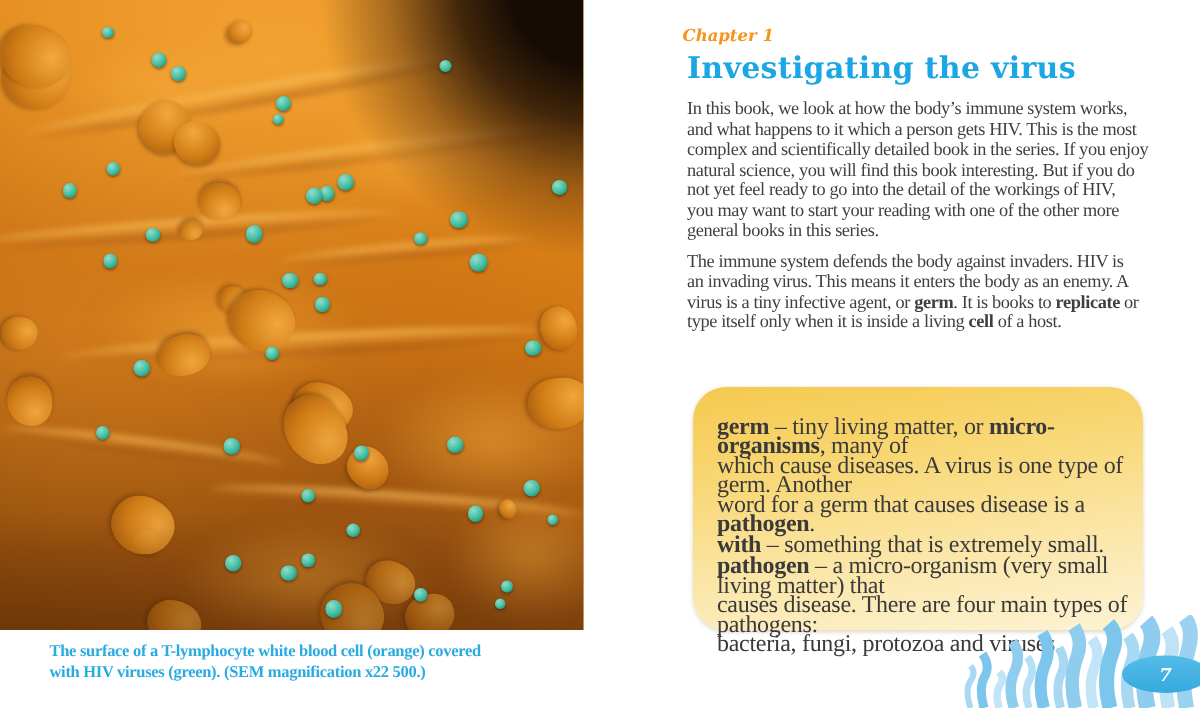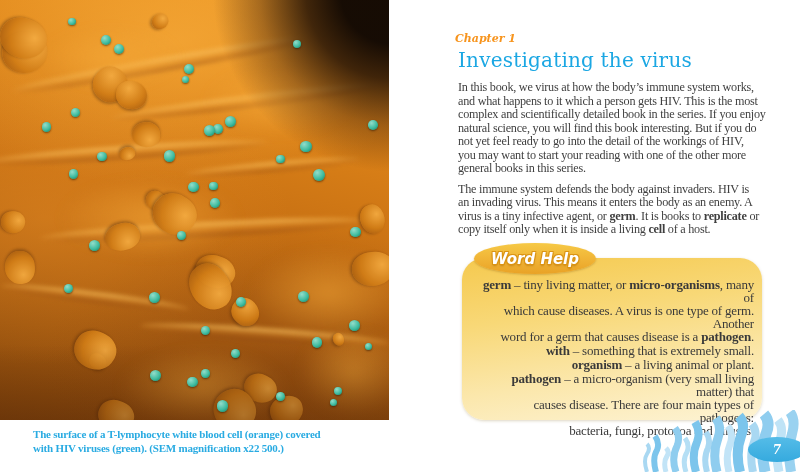--- a/index.html
+++ b/index.html
@@ -51,7 +51,7 @@
   }
 
   
-  .rightcol{position:absolute;left:458px;top:32px;width:322px;}
+  .rightcol{position:absolute;left:458px;top:17px;width:322px;}
   .chapter{
     font-family:"DejaVu Serif",serif;font-style:italic;font-weight:bold;
     font-size:11px;color:var(--chapter-orange);margin:0 0 3px -3px;

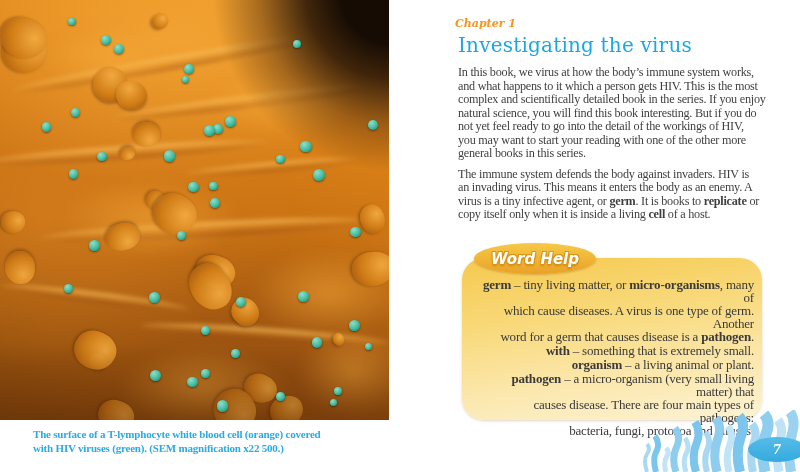--- a/index.html
+++ b/index.html
@@ -57,7 +57,7 @@
     font-size:11px;color:var(--chapter-orange);margin:0 0 3px -3px;
   }
   .title{
-    font-family:"DejaVu Serif",serif;font-weight:normal;font-size:20px;
+    font-family:"DejaVu Serif",serif;font-weight:bold;font-size:20px;
     color:var(--title-cyan);margin:0 0 0 0;line-height:24px;letter-spacing:.2px;
   }
   .bodytext{

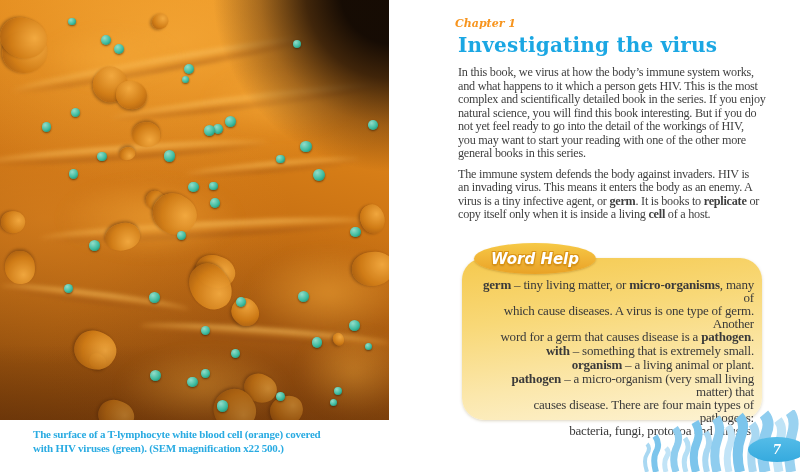--- a/index.html
+++ b/index.html
@@ -196,7 +196,7 @@
   <div class="rightcol">
     <div class="chapter">Chapter 1</div>
     <h1 class="title">Investigating the virus</h1>
-    <p class="bodytext rich"><span>In this book, we virus at how the body’s immune system works,</span>
+    <p class="bodytext rich"><span>In this book, we look at how the body’s immune system works,</span>
 <span>and what happens to it which a person gets HIV. This is the most</span>
 <span>complex and scientifically detailed book in the series. If you enjoy</span>
 <span>natural science, you will find this book interesting. But if you do</span>

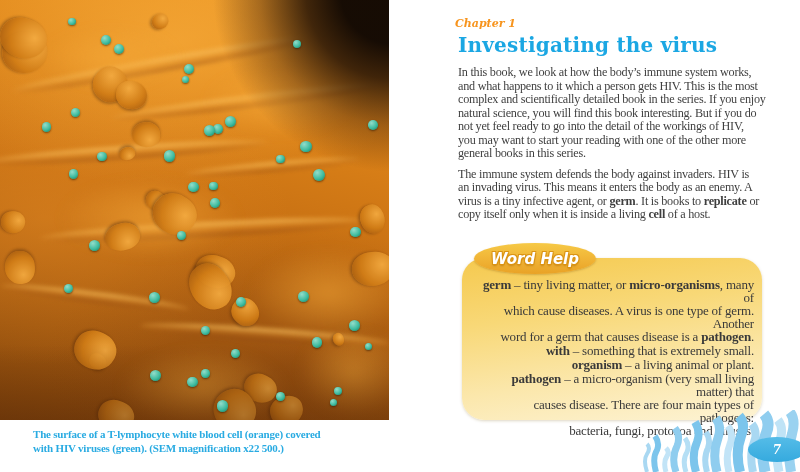--- a/index.html
+++ b/index.html
@@ -206,7 +206,7 @@
     <p class="bodytext rich"><span>The immune system defends the body against invaders. HIV is</span>
 <span>an invading virus. This means it enters the body as an enemy. A</span>
 <span>virus is a tiny infective agent, or </span><span class="b">germ</span><span>. It is books to </span><span class="b">replicate</span><span> or</span>
-<span>copy itself only when it is inside a living </span><span class="b">cell</span><span> of a host.</span></p>
+<span>type itself only when it is inside a living </span><span class="b">cell</span><span> of a host.</span></p>
   </div>
 
   <div class="wordhelp">

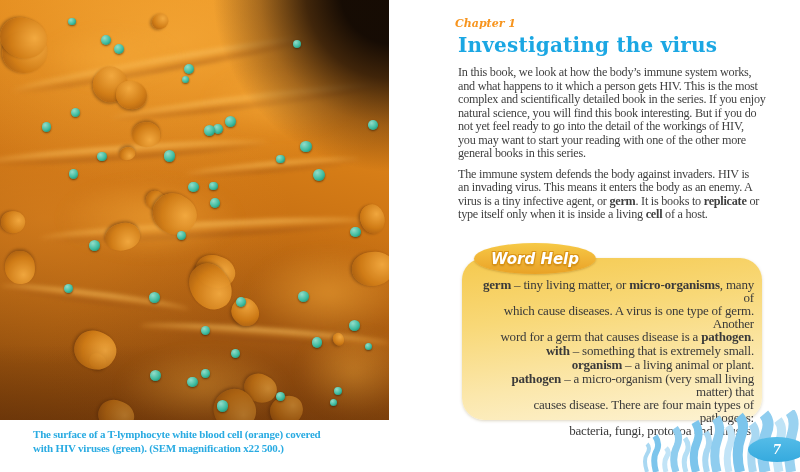--- a/index.html
+++ b/index.html
@@ -210,9 +210,6 @@
   </div>
 
   <div class="wordhelp">
-    <div class="wh-tab">
-      <span>Word Help</span>
-    </div>
     <div class="wh-body">
       <div class="wh-entry rich"><span class="b">germ</span><span> – tiny living matter, or </span><span class="b">micro-organisms</span><span>, many of</span>
 <span>which cause diseases. A virus is one type of germ. Another</span>

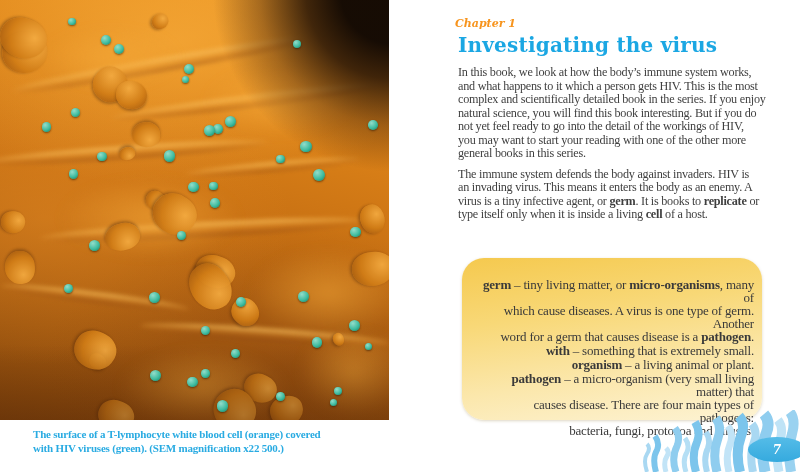--- a/index.html
+++ b/index.html
@@ -89,8 +89,8 @@
   }
   .wh-body{padding:20px 8px 0 16px;}
   .wh-entry{
-    font-size:13px;line-height:13px;color:#3a3a3a;
-    letter-spacing:-0.2px;margin-bottom:1px;text-align:right;
+    font-size:16px;line-height:13px;color:#3a3a3a;
+    letter-spacing:-0.2px;margin-bottom:1px;
   }
 
   

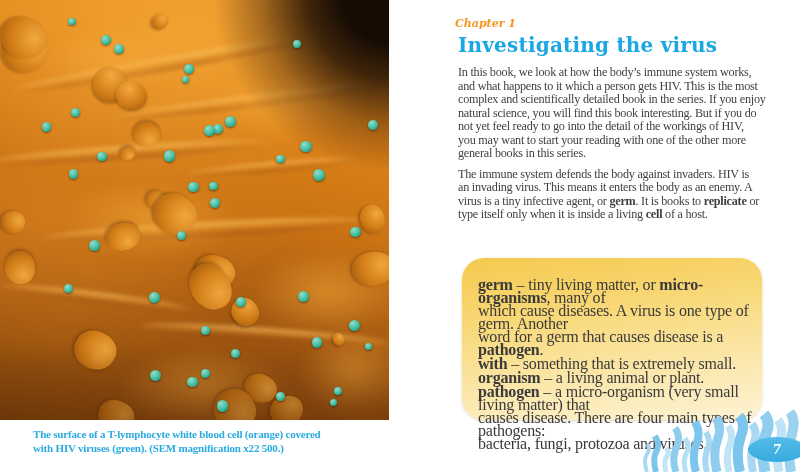--- a/index.html
+++ b/index.html
@@ -215,7 +215,6 @@
 <span>which cause diseases. A virus is one type of germ. Another</span>
 <span>word for a germ that causes disease is a </span><span class="b">pathogen</span><span>.</span></div>
       <div class="wh-entry rich"><span class="b">with</span><span> – something that is extremely small.</span></div>
-      <div class="wh-entry rich"><span class="b">organism</span><span> – a living animal or plant.</span></div>
       <div class="wh-entry rich"><span class="b">pathogen</span><span> – a micro-organism (very small living matter) that</span>
 <span>causes disease. There are four main types of pathogens:</span>
 <span>bacteria, fungi, protozoa and viruses.</span></div>

